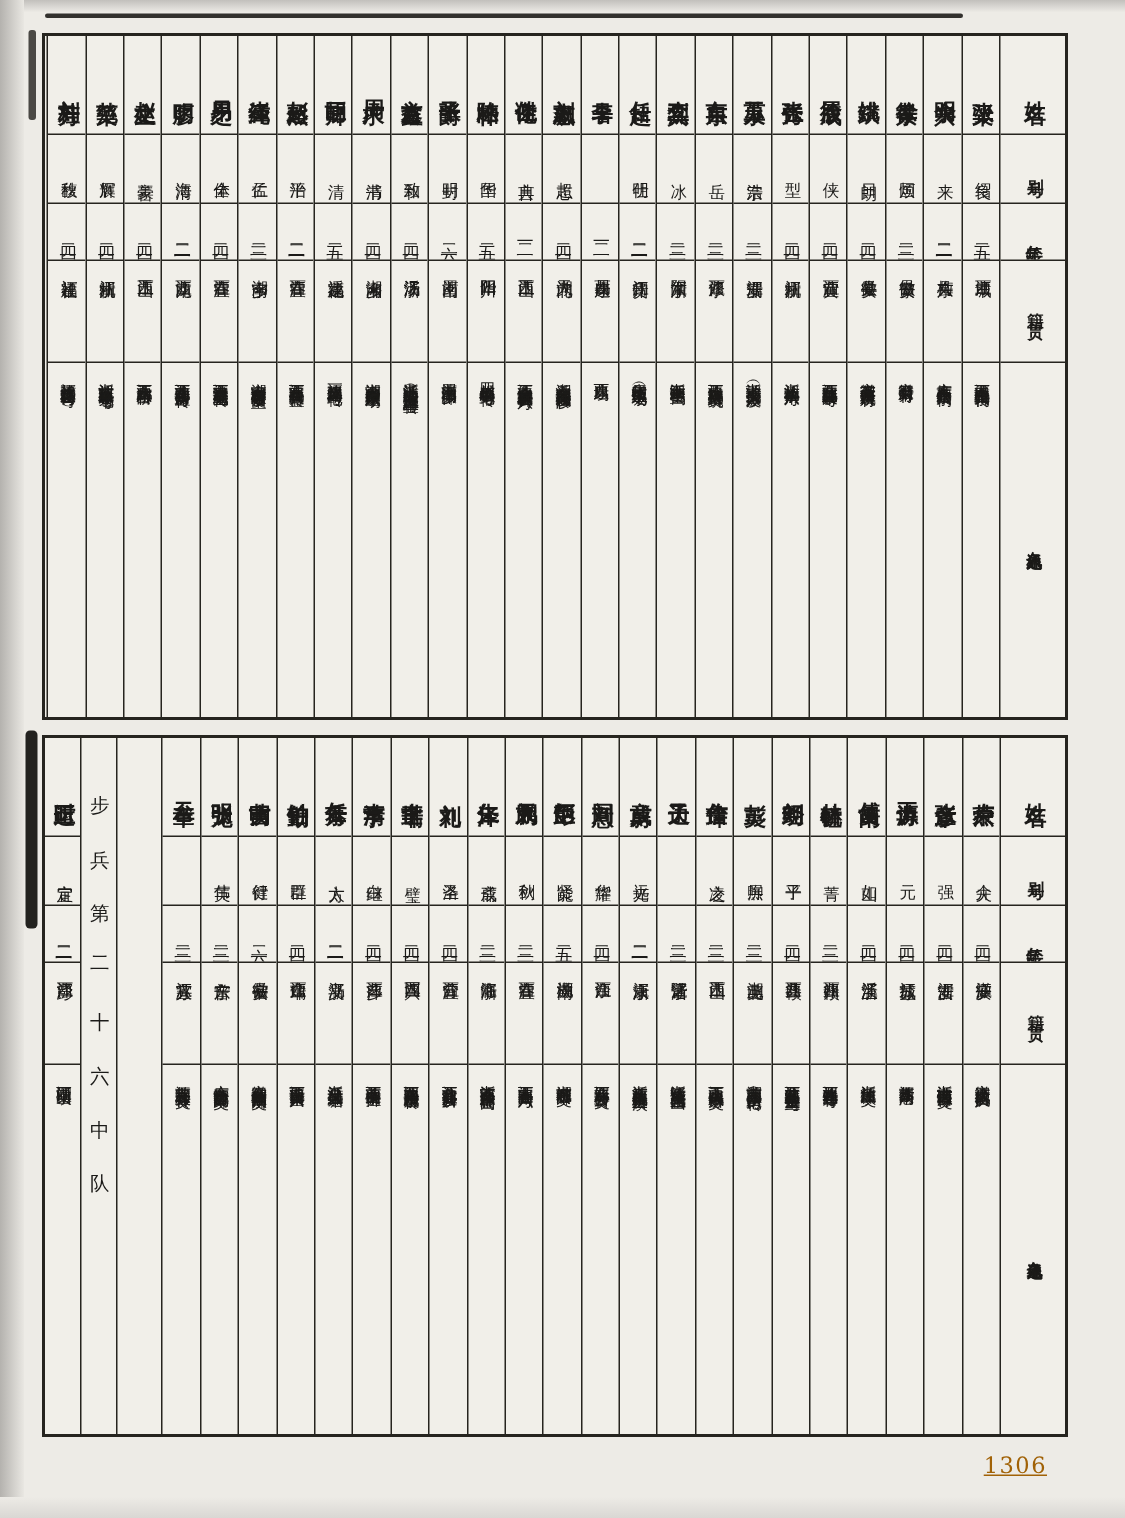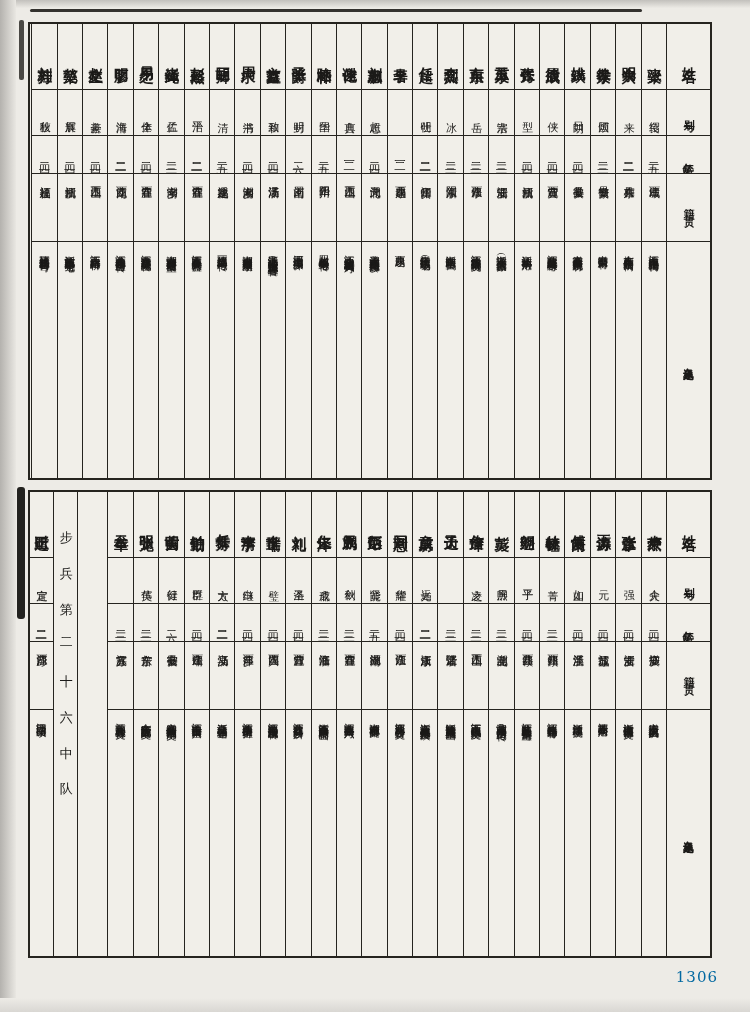--- a/index.html
+++ b/index.html
@@ -47,8 +47,8 @@
   .sp-xl{letter-spacing:15px;font-size:13.5px;}
   .section-label{font-size:13px;letter-spacing:36px;font-weight:normal;}
 
-  .page-num{position:absolute;right:32px;bottom:26px;font-size:15px;
-    font-family:"DejaVu Serif","Liberation Serif",serif;letter-spacing:1px;color:#0369a1;}
+  .page-num{position:absolute;right:52px;bottom:26px;font-size:15px;
+    font-family:"DejaVu Serif","Liberation Serif",serif;letter-spacing:1px;color:#a16207;text-decoration:underline;}
 </style>
 </head>
 <body>

